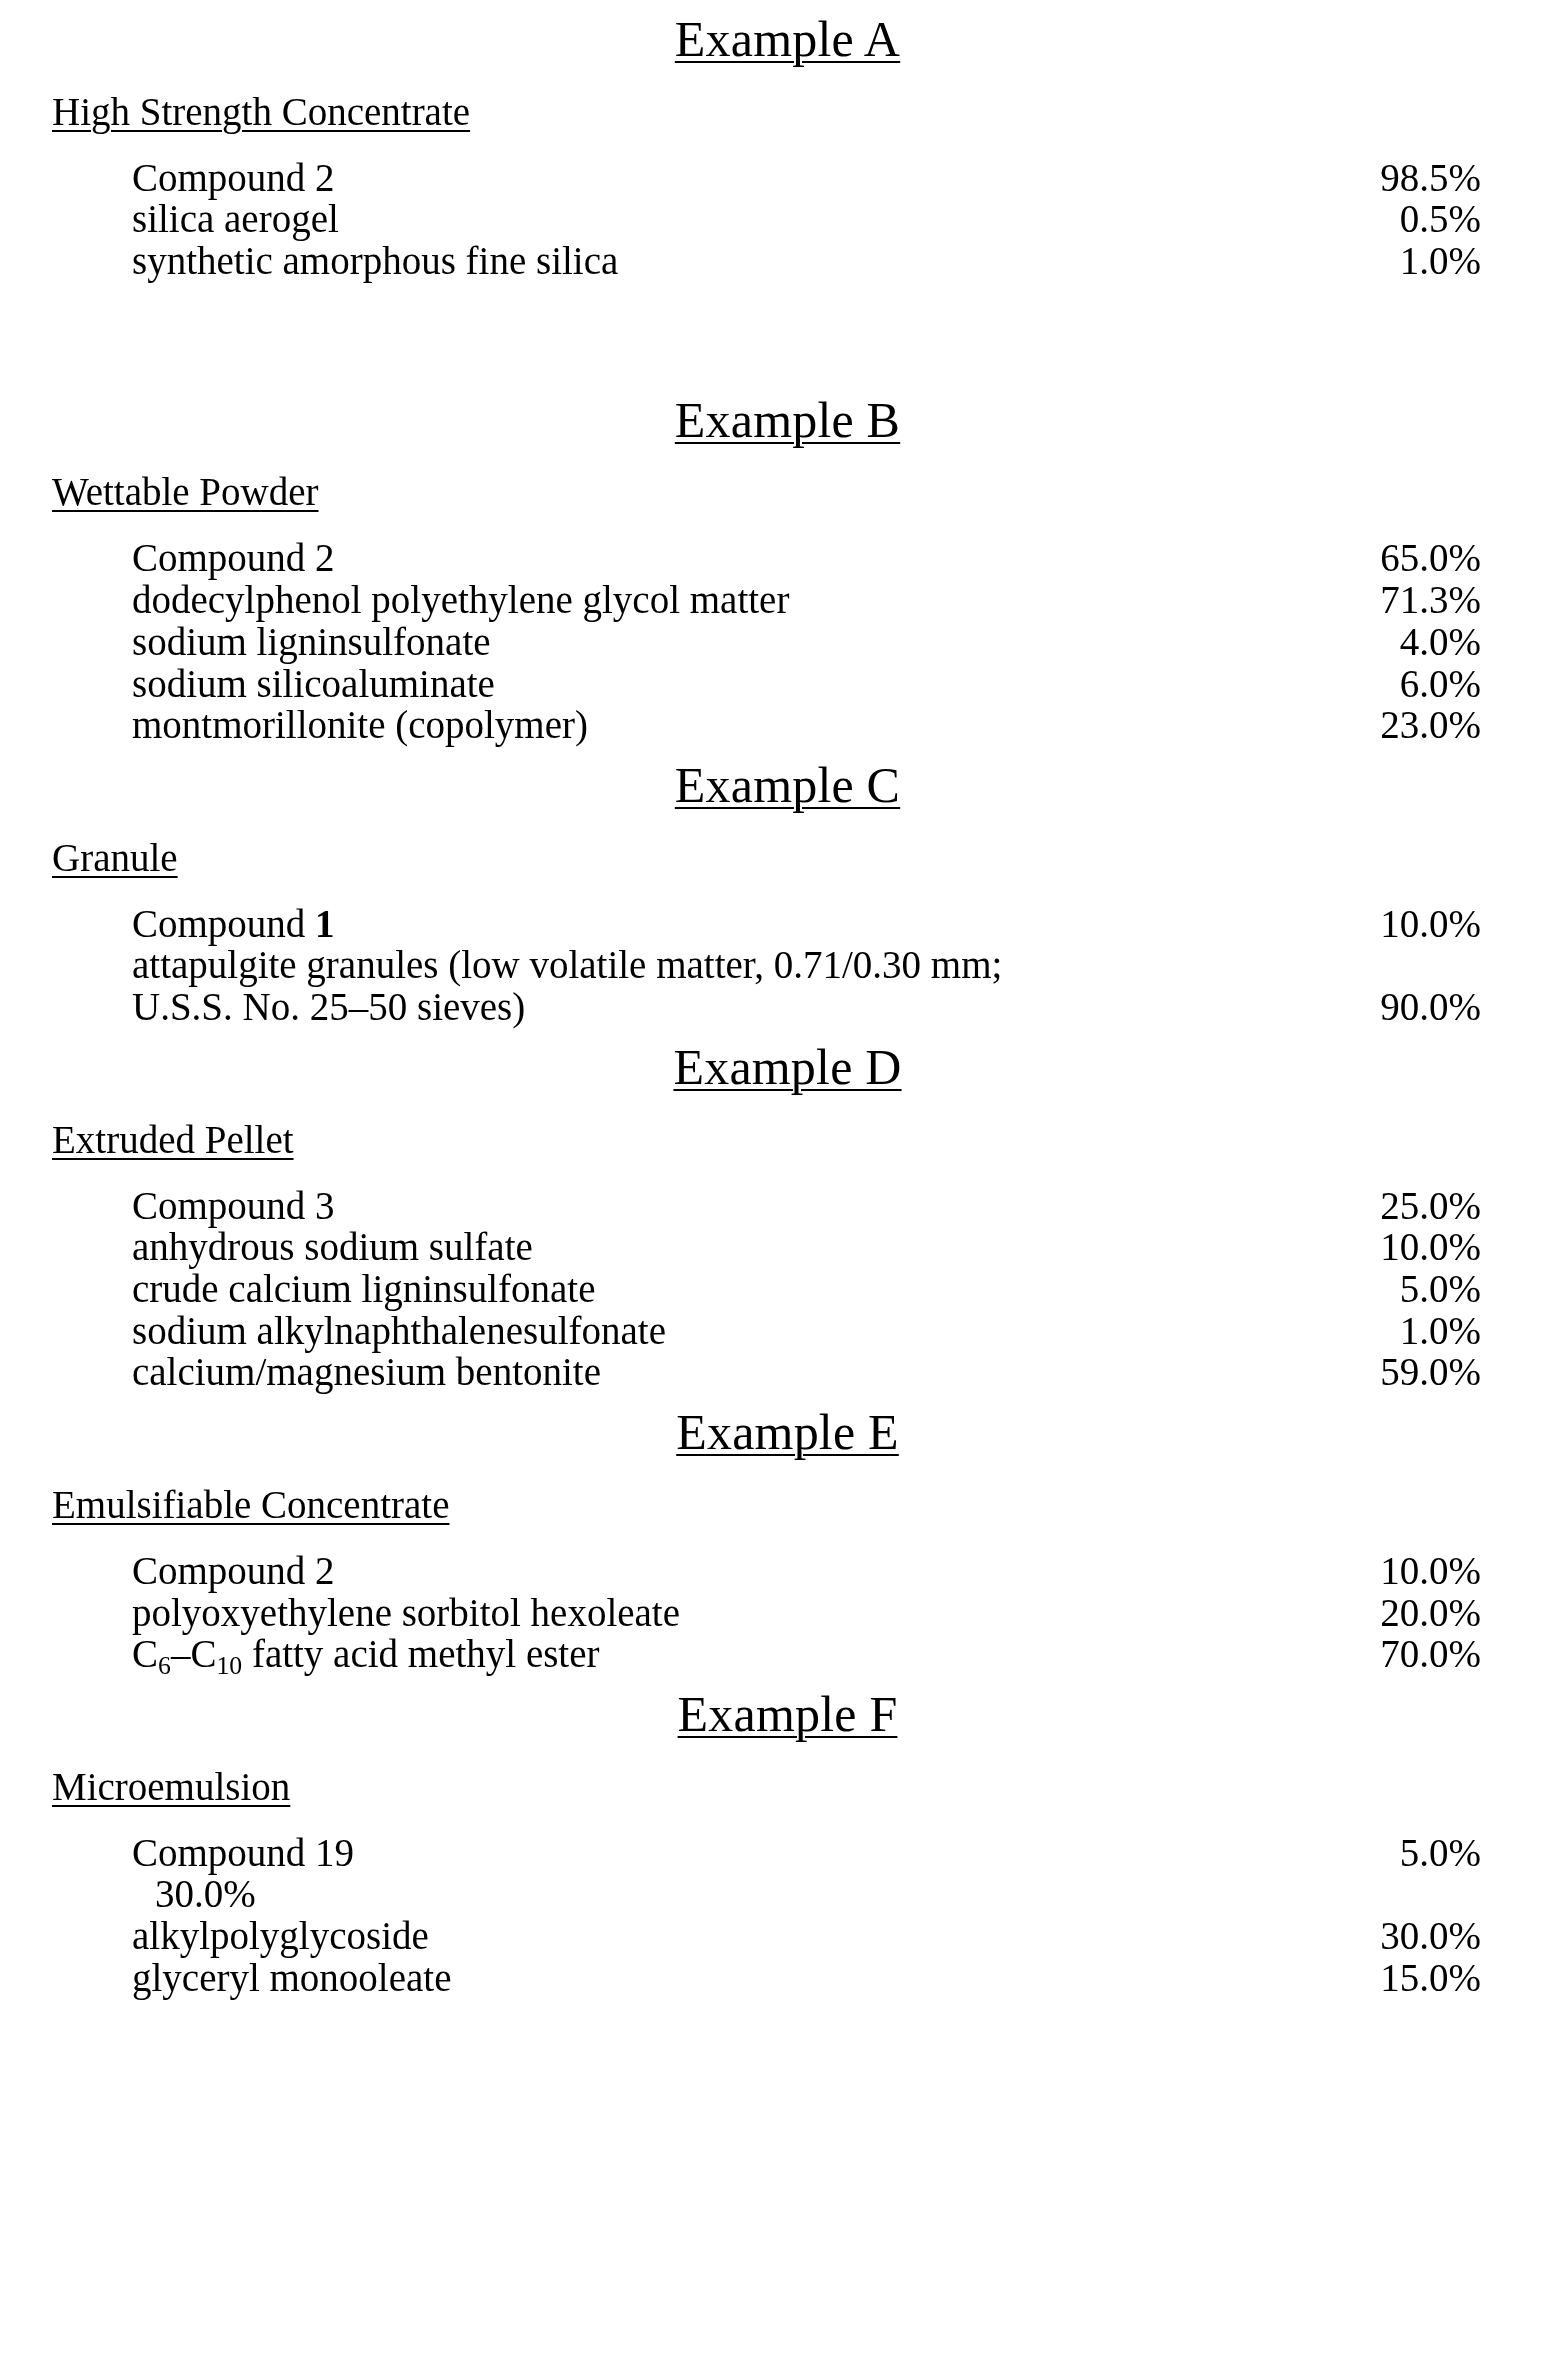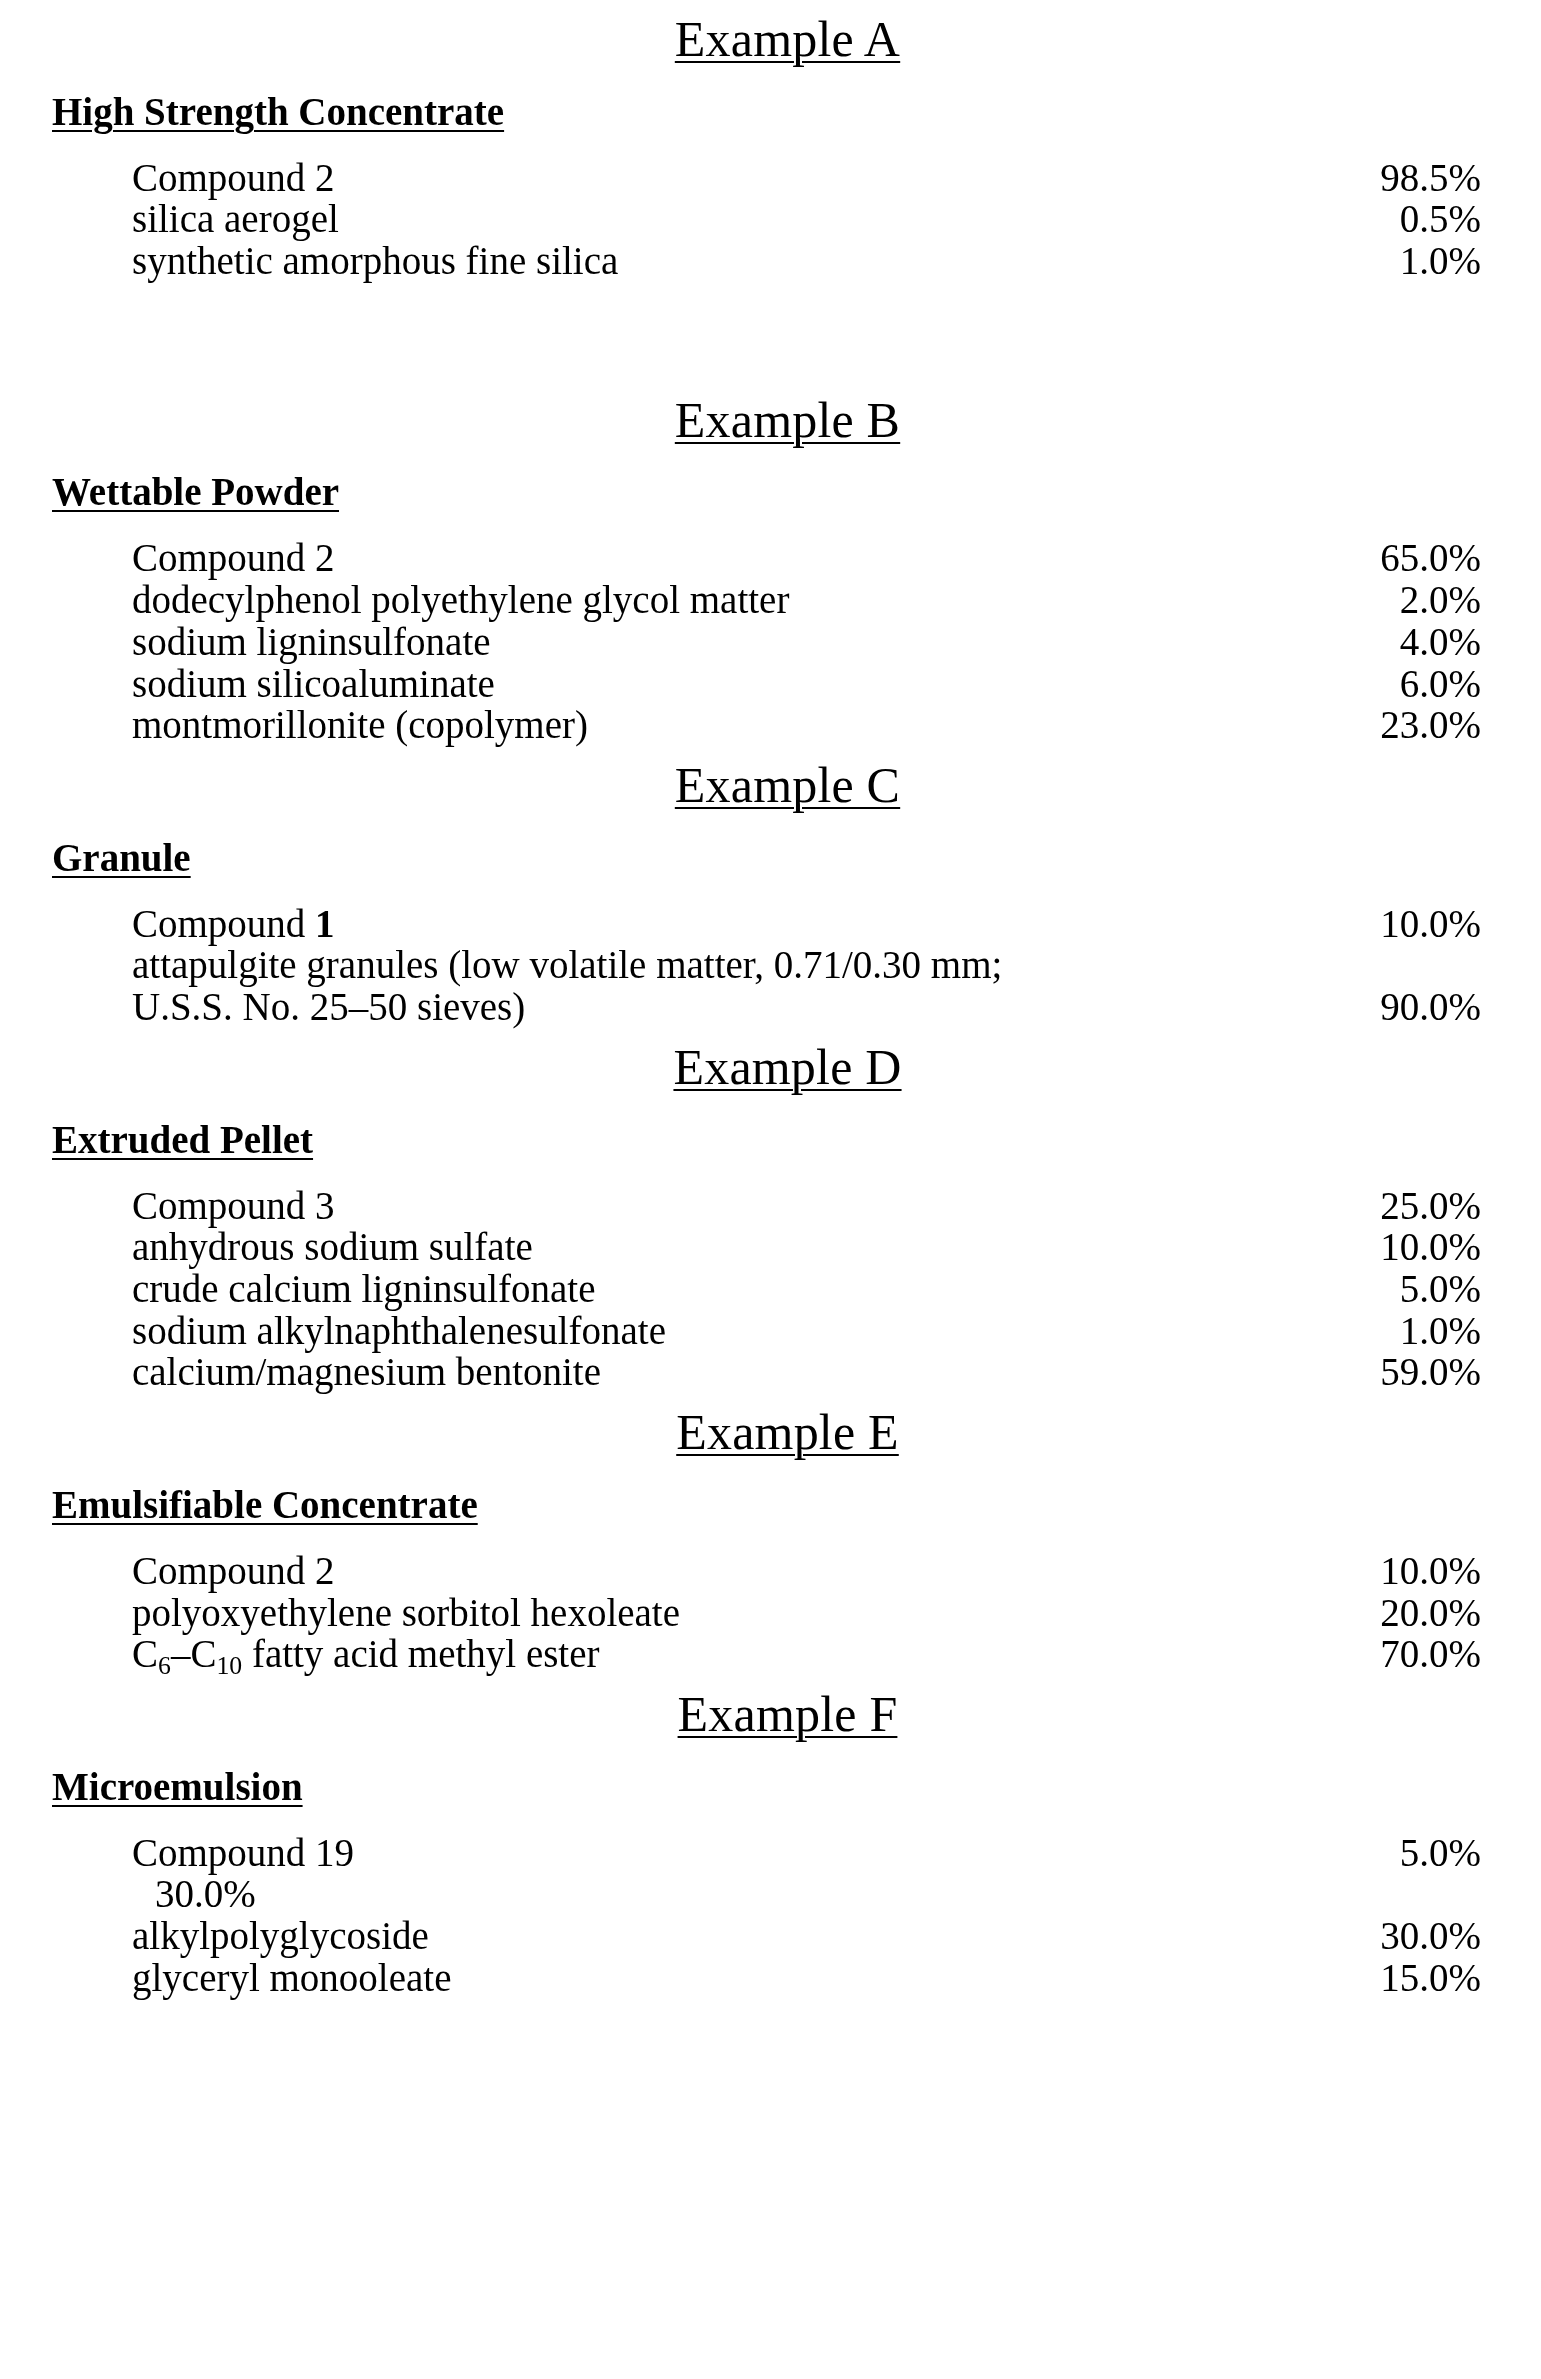--- a/index.html
+++ b/index.html
@@ -47,7 +47,6 @@
     text-decoration: underline;
     text-underline-offset: 4.7px;
     text-decoration-thickness: 2.4px;
-    font-weight: bold;
   }
 
   

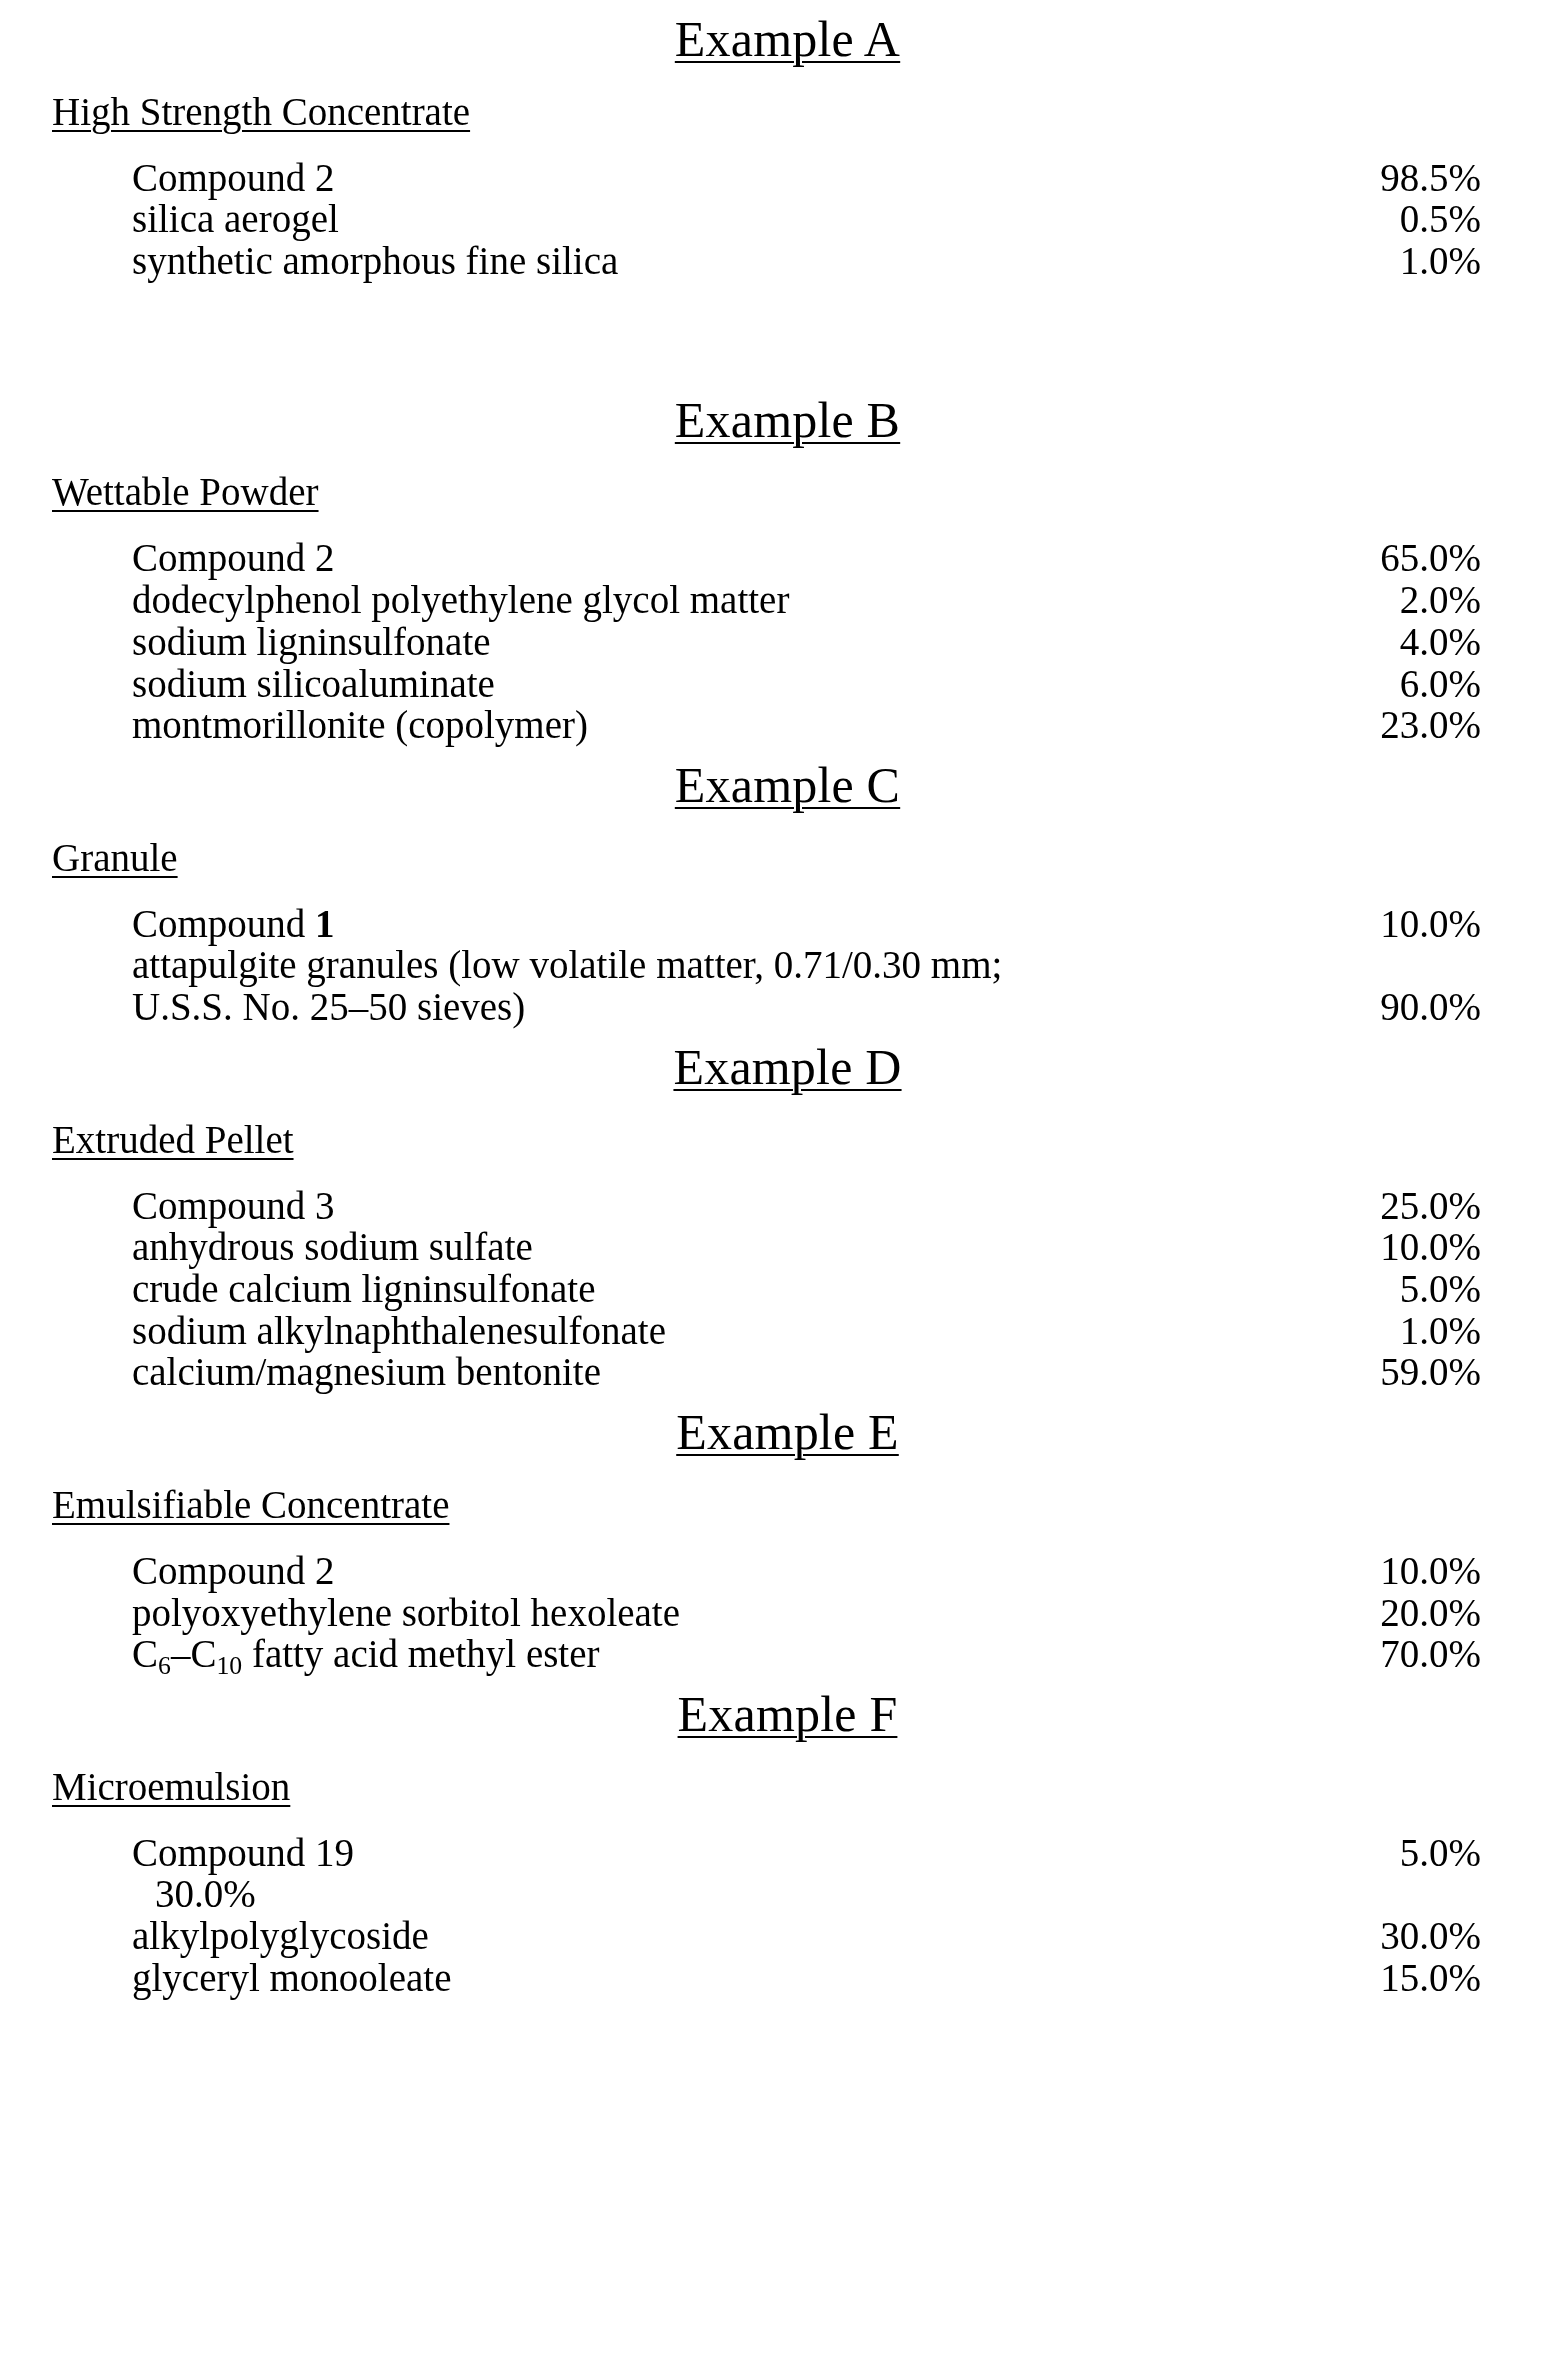--- a/index.html
+++ b/index.html
@@ -138,7 +138,7 @@
     </li>
     <li class="ing-row">
       <span class="ing-name">dodecylphenol polyethylene glycol matter</span>
-      <span class="ing-pct">2.0%</span>
+      <span class="ing-pct">71.3%</span>
     </li>
     <li class="ing-row">
       <span class="ing-name">sodium ligninsulfonate</span>

